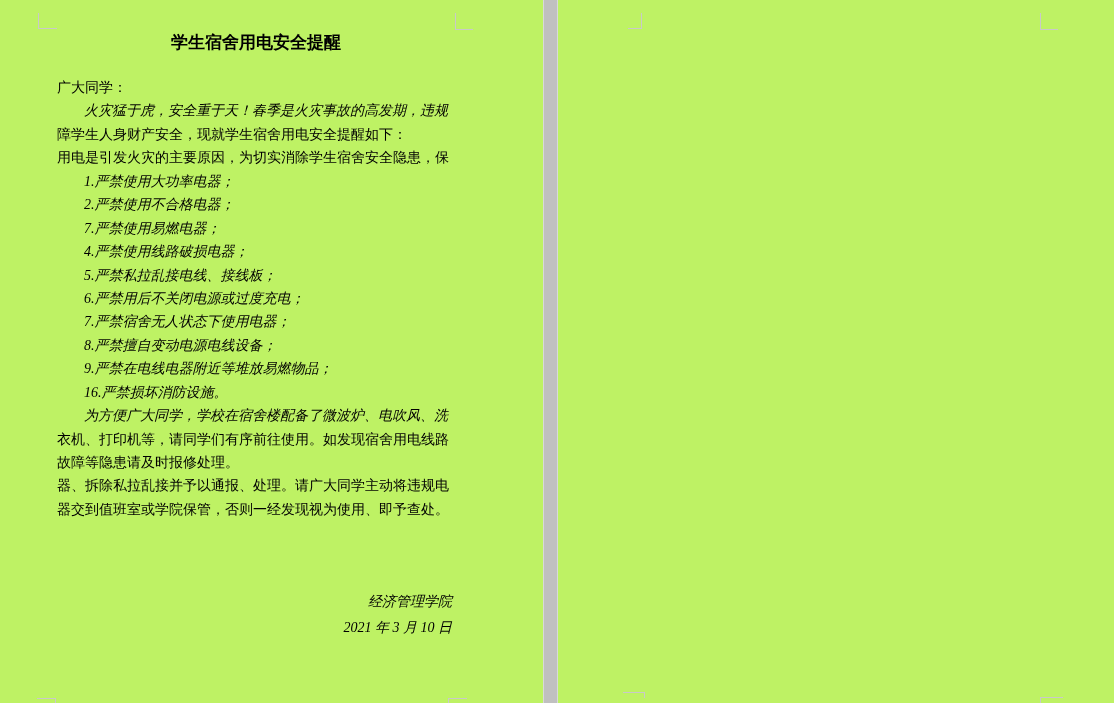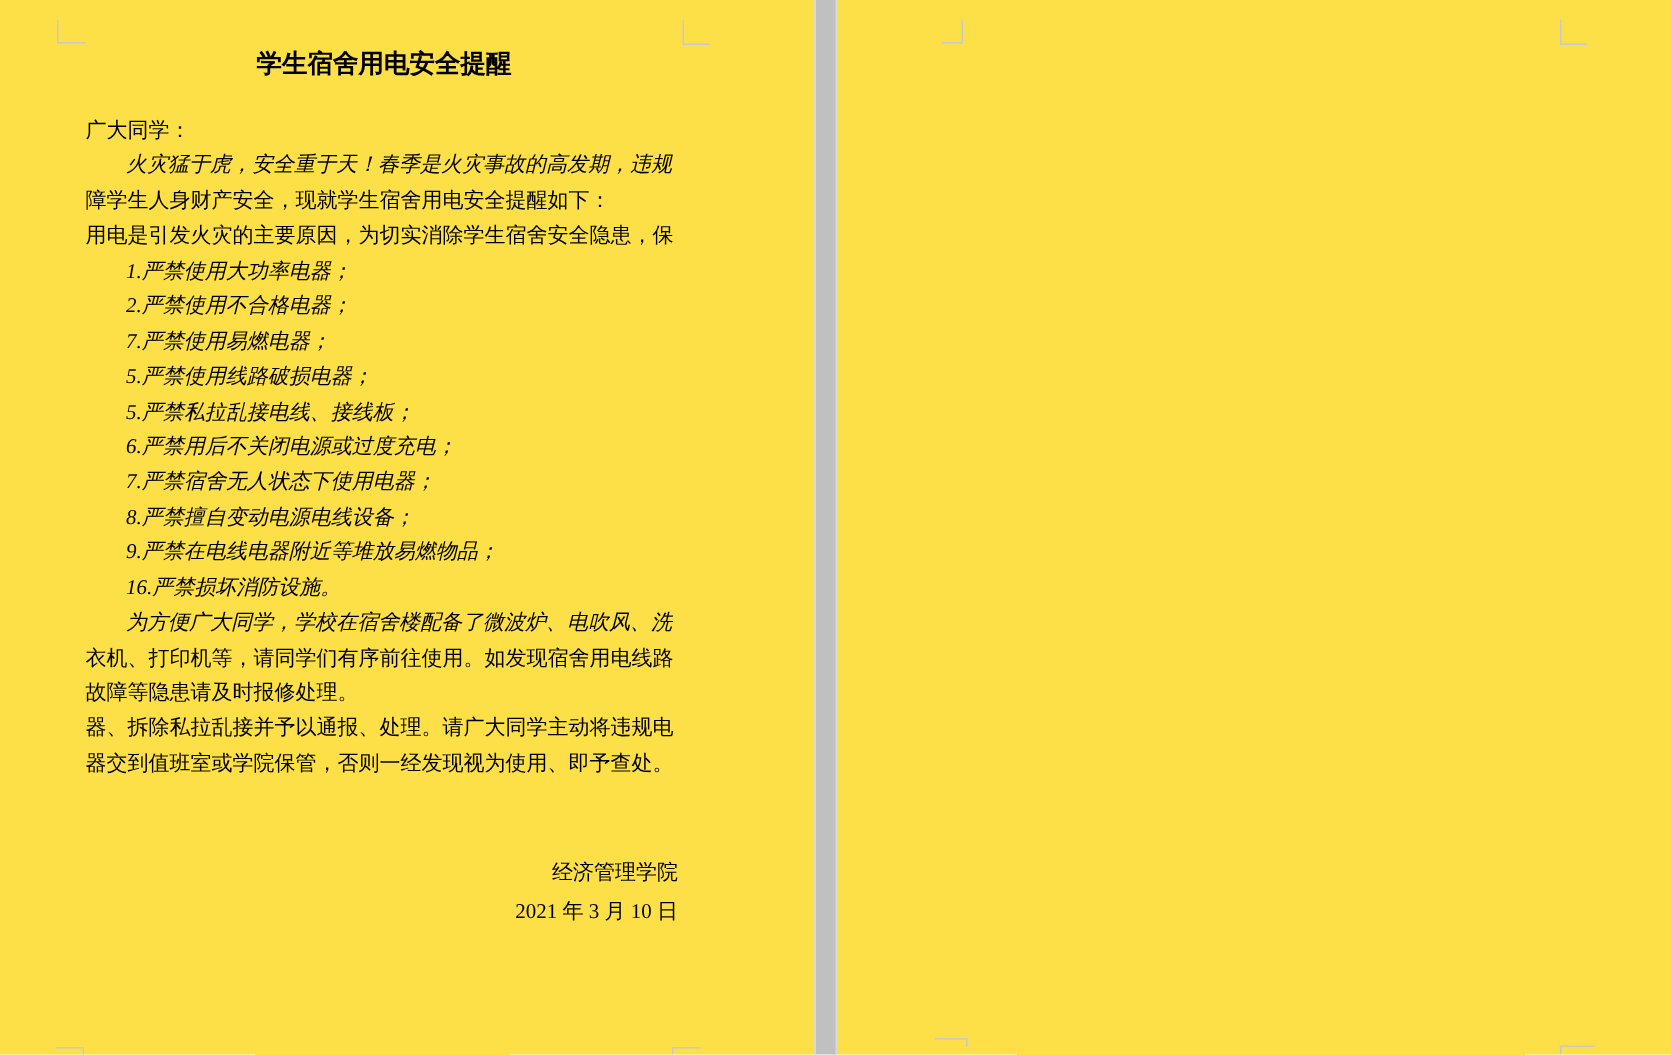--- a/index.html
+++ b/index.html
@@ -8,7 +8,7 @@
     background:#ffffff;color:#000000;
     font-family:"Liberation Serif","DejaVu Serif",serif;
   }
-  .page{position:absolute;top:0;height:703px;background:#fde047;}
+  .page{position:absolute;top:0;height:703px;background:#bef264;}
   .page-left{left:0;width:543px;}
   .page-right{left:558px;width:556px;}
   .gutter{

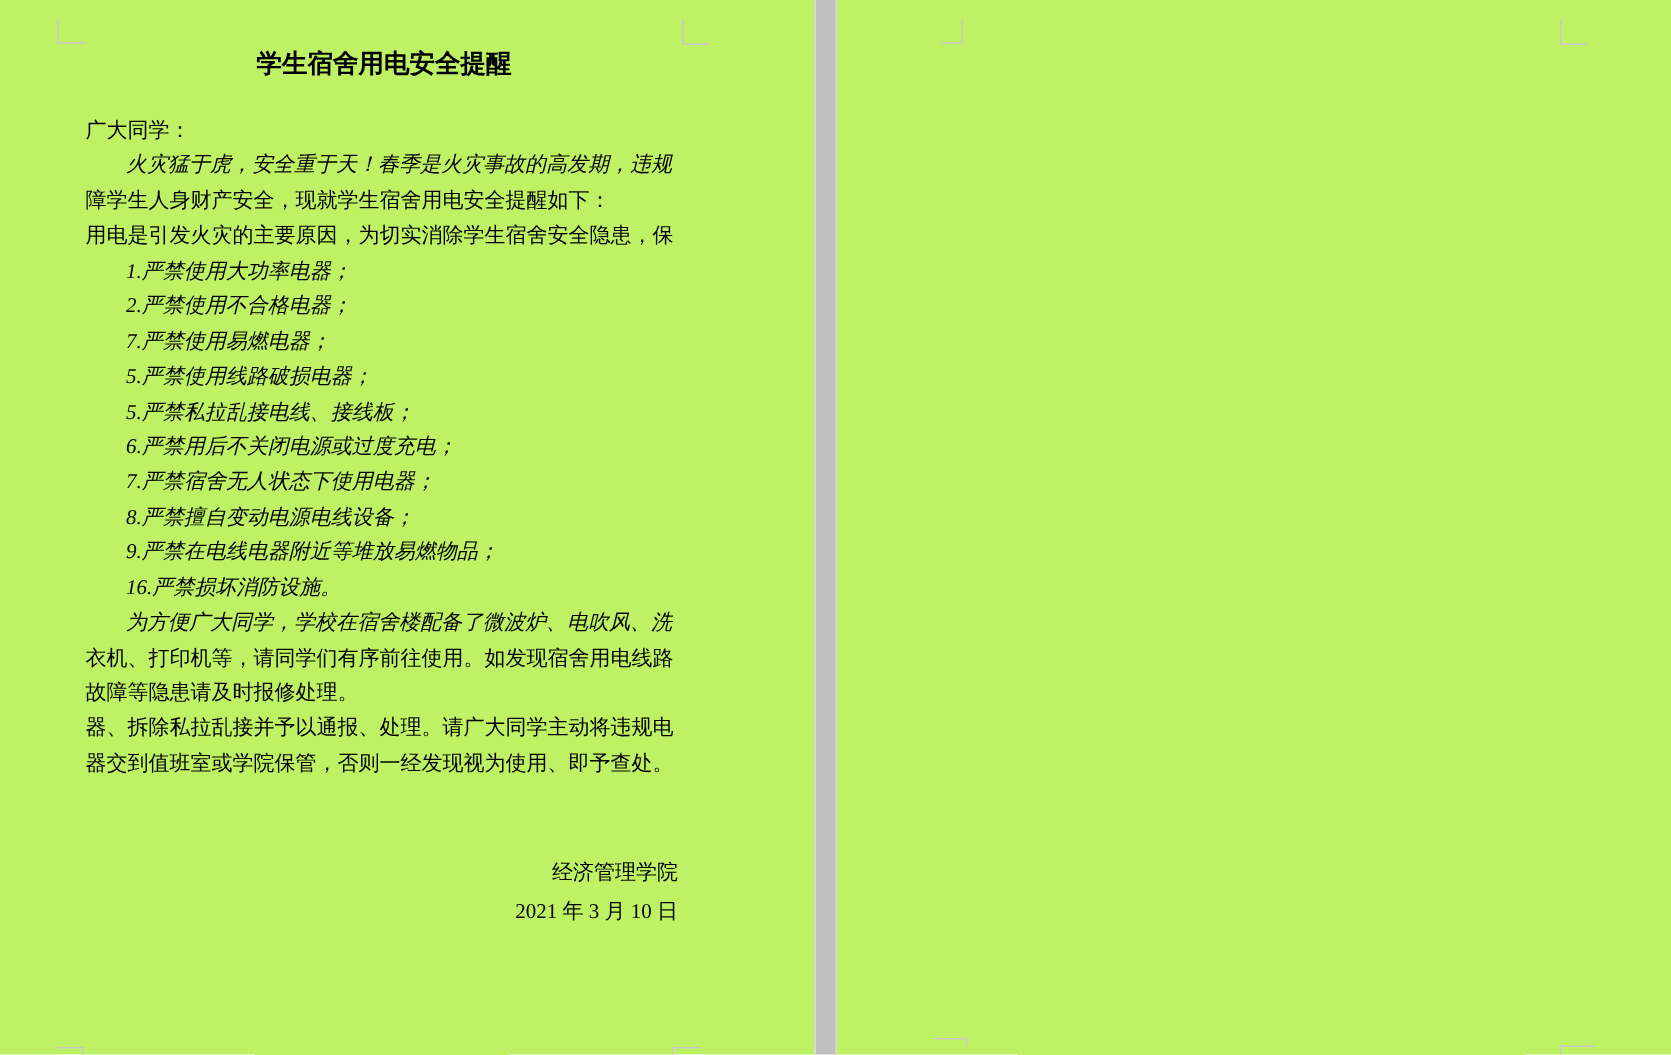--- a/index.html
+++ b/index.html
@@ -52,7 +52,7 @@
       <div class="line in"><span>1.严禁使用大功率电器；</span></div>
       <div class="line in"><span>2.严禁使用不合格电器；</span></div>
       <div class="line in"><span>7.严禁使用易燃电器；</span></div>
-      <div class="line in"><span>5.严禁使用线路破损电器；</span></div>
+      <div class="line in"><span>4.严禁使用线路破损电器；</span></div>
       <div class="line in"><span>5.严禁私拉乱接电线、接线板；</span></div>
       <div class="line in"><span>6.严禁用后不关闭电源或过度充电；</span></div>
       <div class="line in"><span>7.严禁宿舍无人状态下使用电器；</span></div>

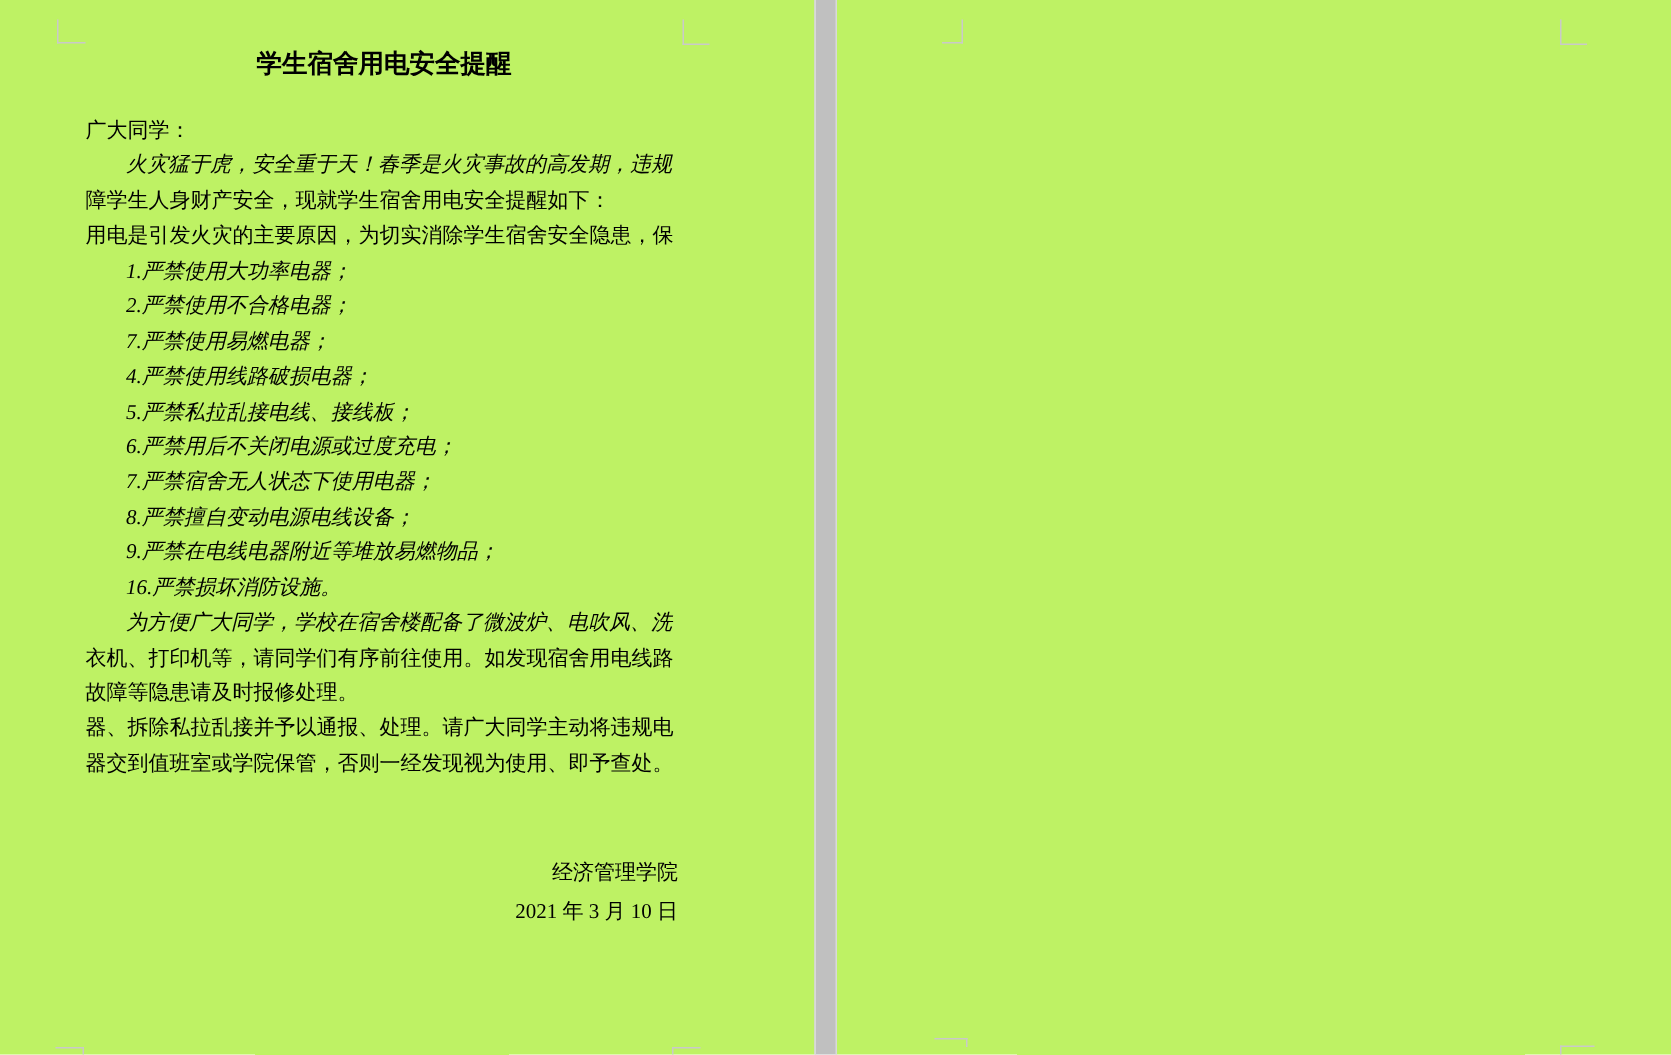--- a/index.html
+++ b/index.html
@@ -26,7 +26,7 @@
   .pl{left:57px;top:76px;width:398px;}
   .pl .line.in{text-indent:27px;font-style:italic;}
   .line.gap{}
-  .sig-block{margin-top:14px;}
+  .sig-block{margin-top:33px;font-style:italic;}
   .sig-line{height:26px;line-height:26px;text-align:right;padding-right:3px;white-space:nowrap;}
   
   .mark{position:absolute;box-sizing:border-box;}

